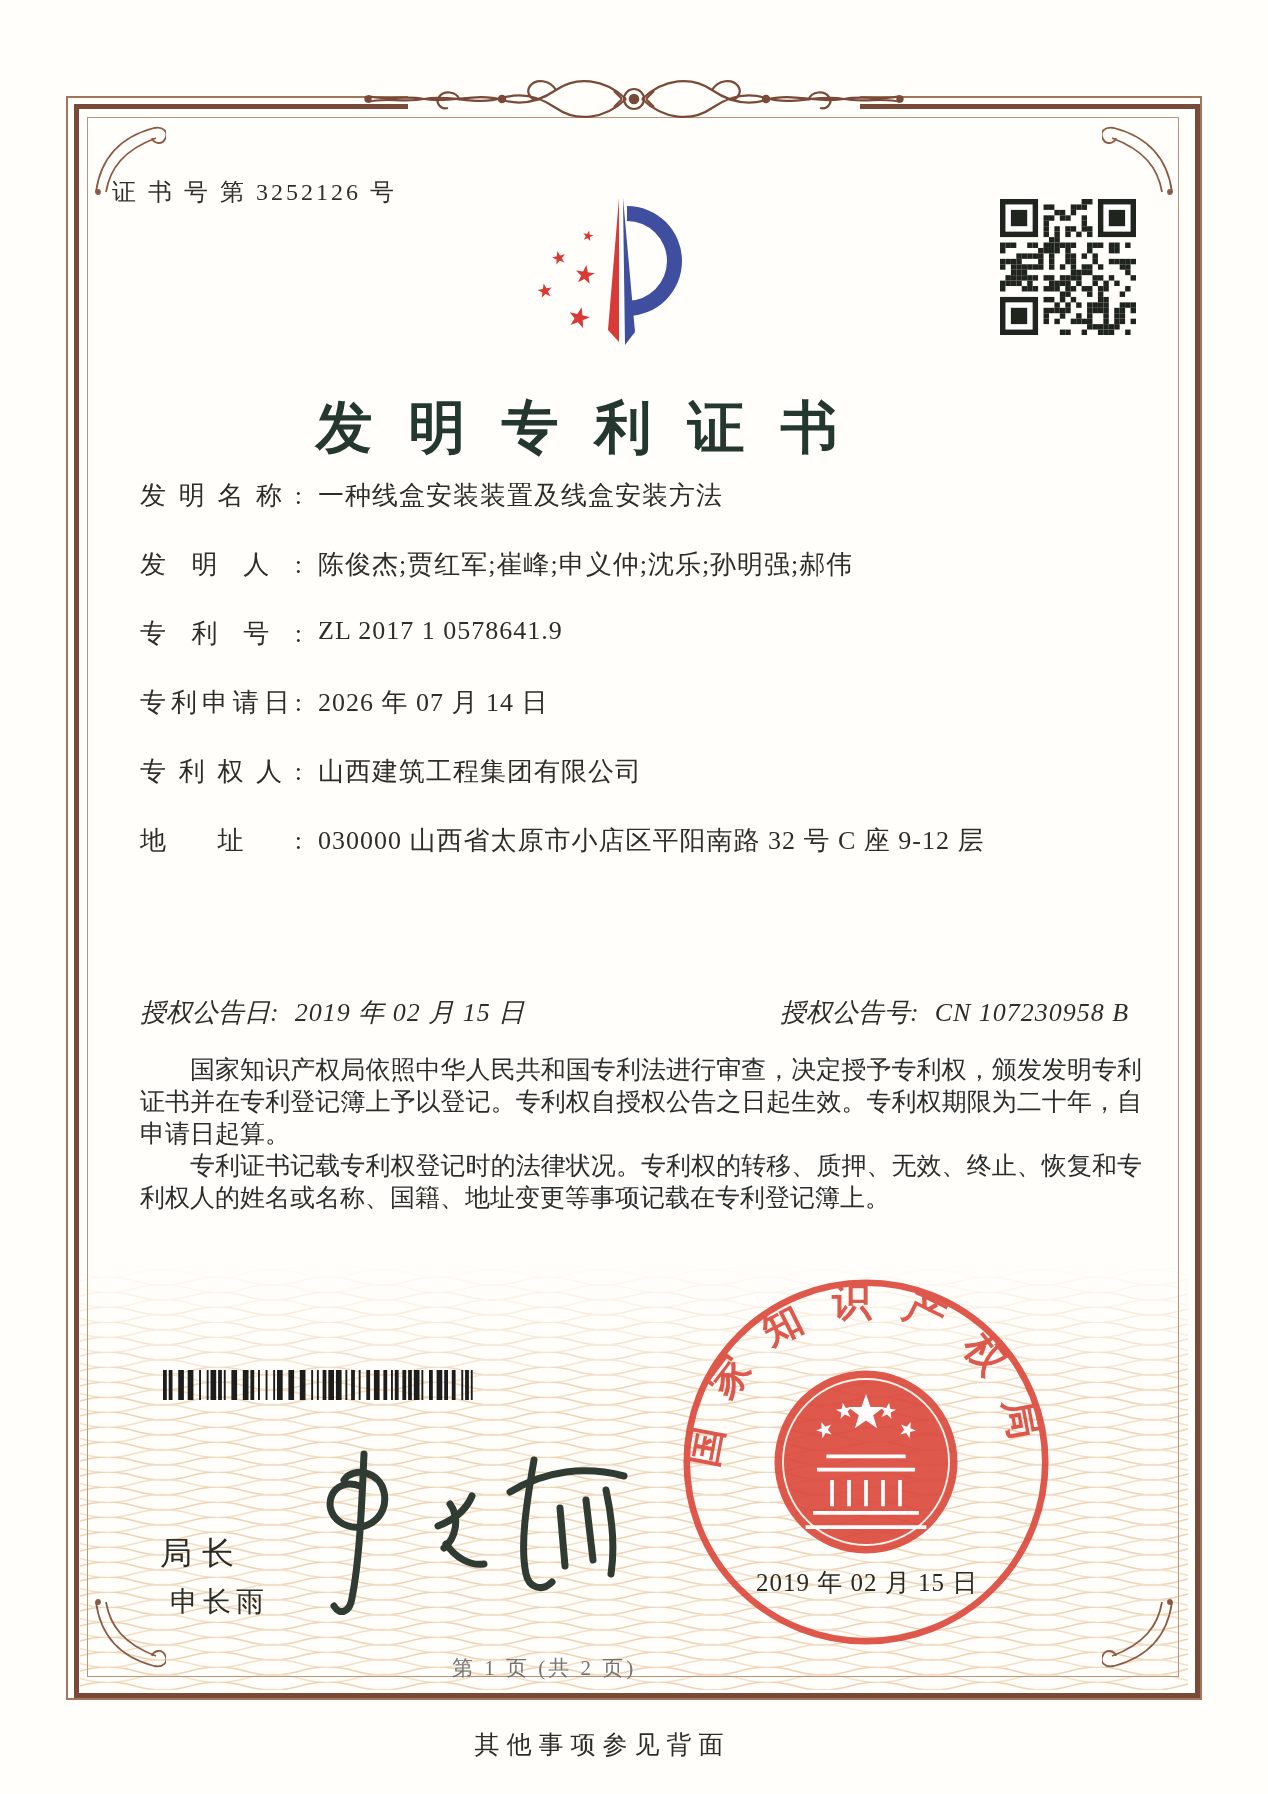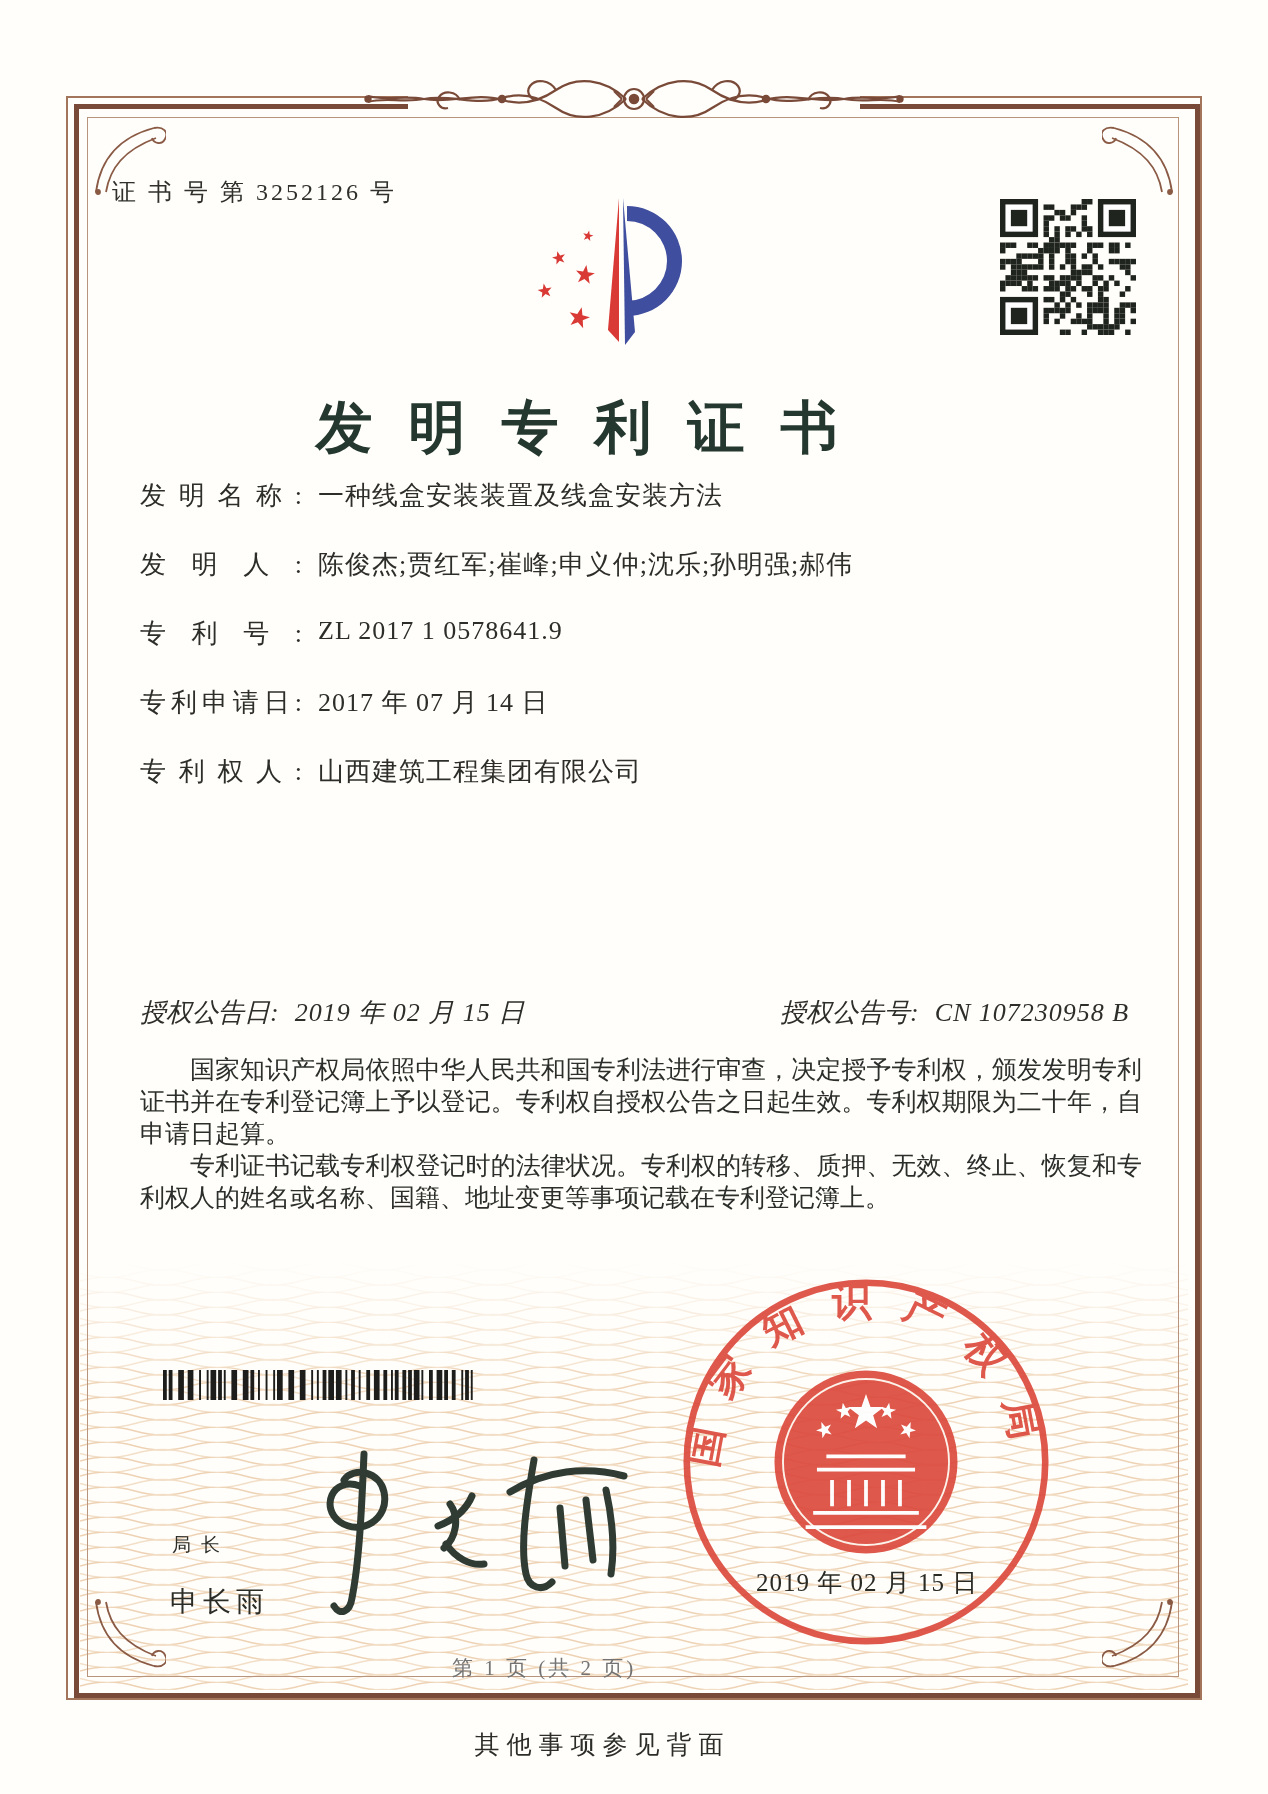--- a/index.html
+++ b/index.html
@@ -346,7 +346,7 @@
     <span class="lbl">专利号:</span><span class="val">ZL 2017 1 0578641.9</span>
   </div>
   <div class="row" style="top:685px">
-    <span class="lbl">专利申请日:</span><span class="val">2017 年 07 月 14 日</span>
+    <span class="lbl">专利申请日:</span><span class="val">2026 年 07 月 14 日</span>
   </div>
   <div class="row" style="top:754px">
     <span class="lbl">专利权人:</span><span class="val">山西建筑工程集团有限公司</span>

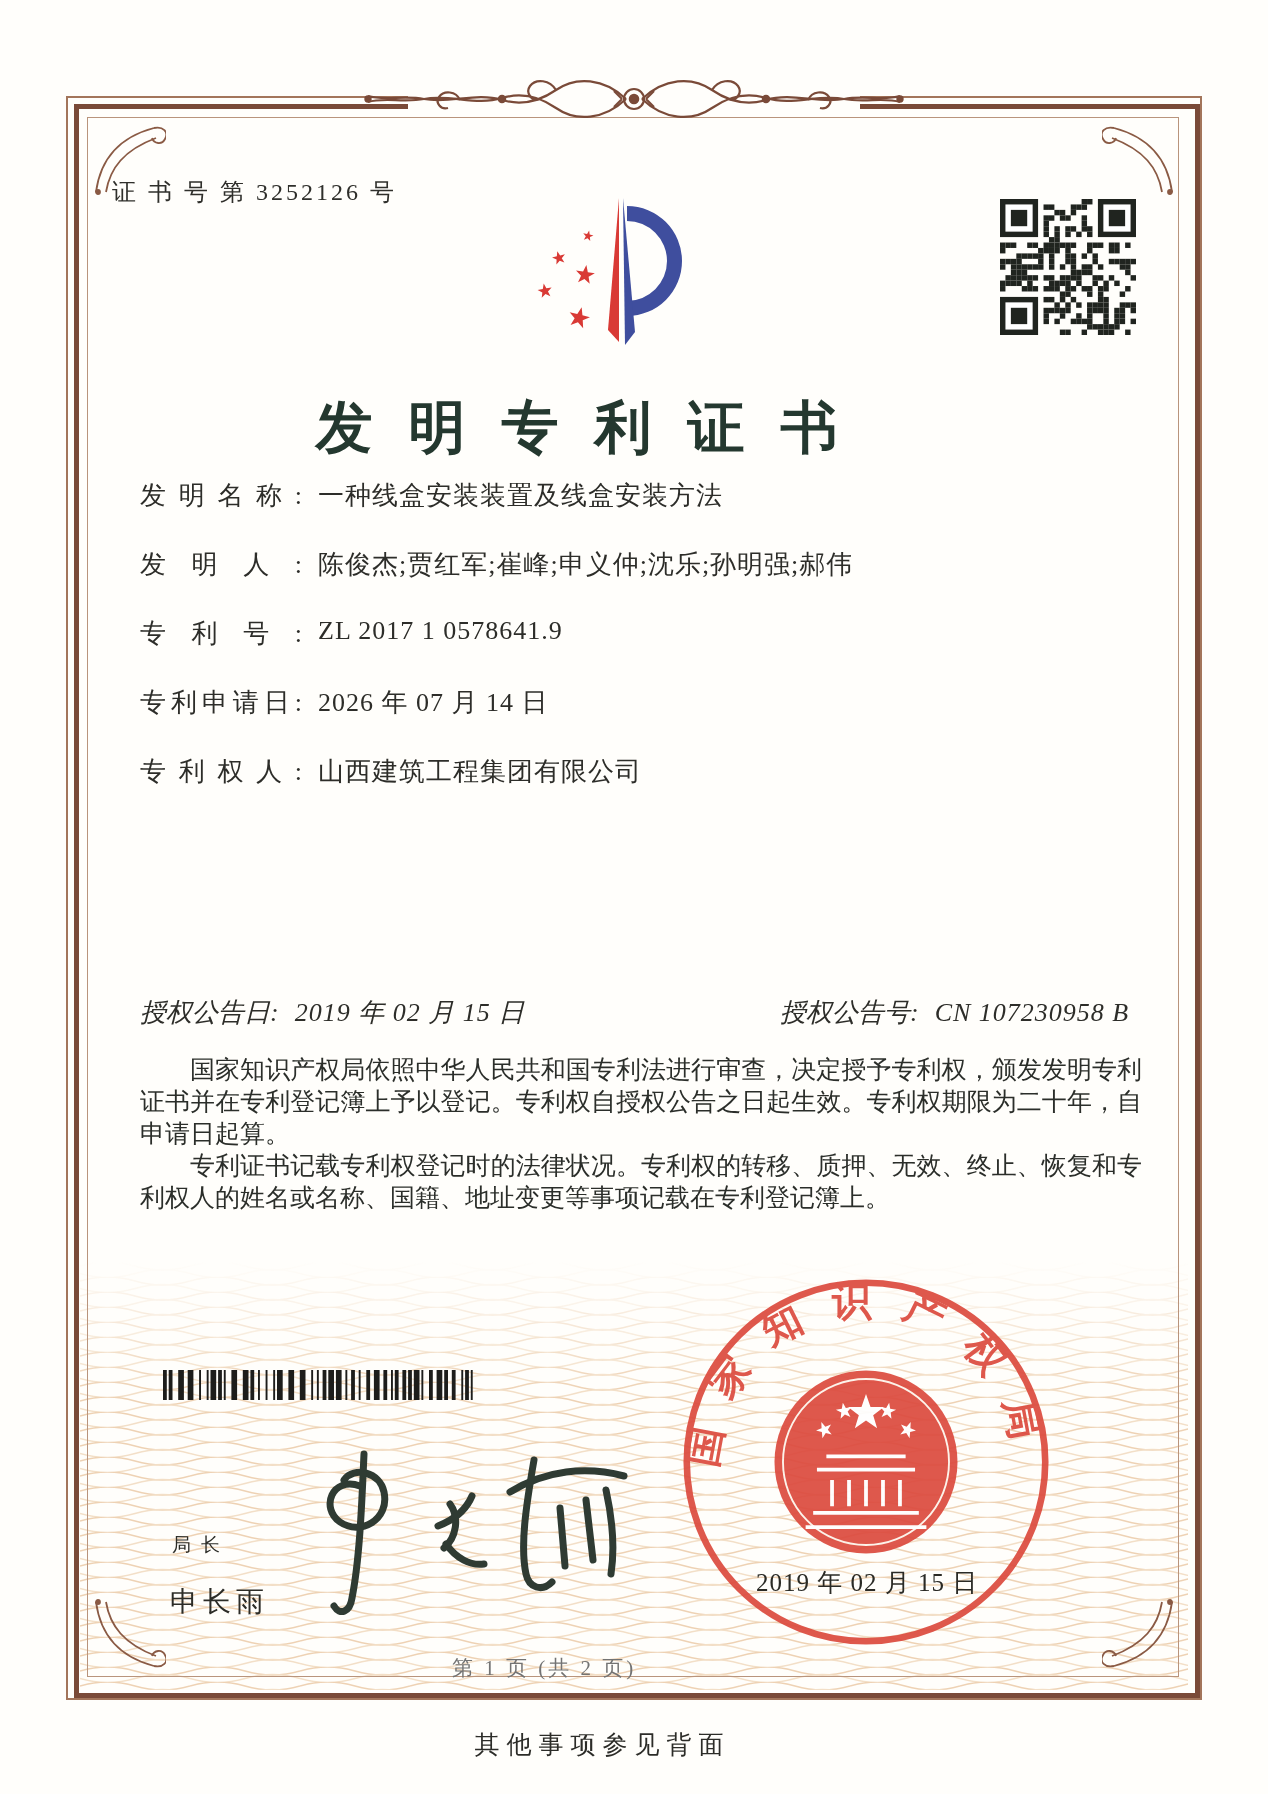--- a/index.html
+++ b/index.html
@@ -351,6 +351,9 @@
   <div class="row" style="top:754px">
     <span class="lbl">专利权人:</span><span class="val">山西建筑工程集团有限公司</span>
   </div>
+  <div class="row" style="top:823px">
+    <span class="lbl">地址:</span><span class="val">030000  山西省太原市小店区平阳南路 32 号 C 座 9-12 层</span>
+  </div>
 
   <div class="row2">
     <span>授权公告日:</span><span class="val">2019 年 02 月 15 日</span>

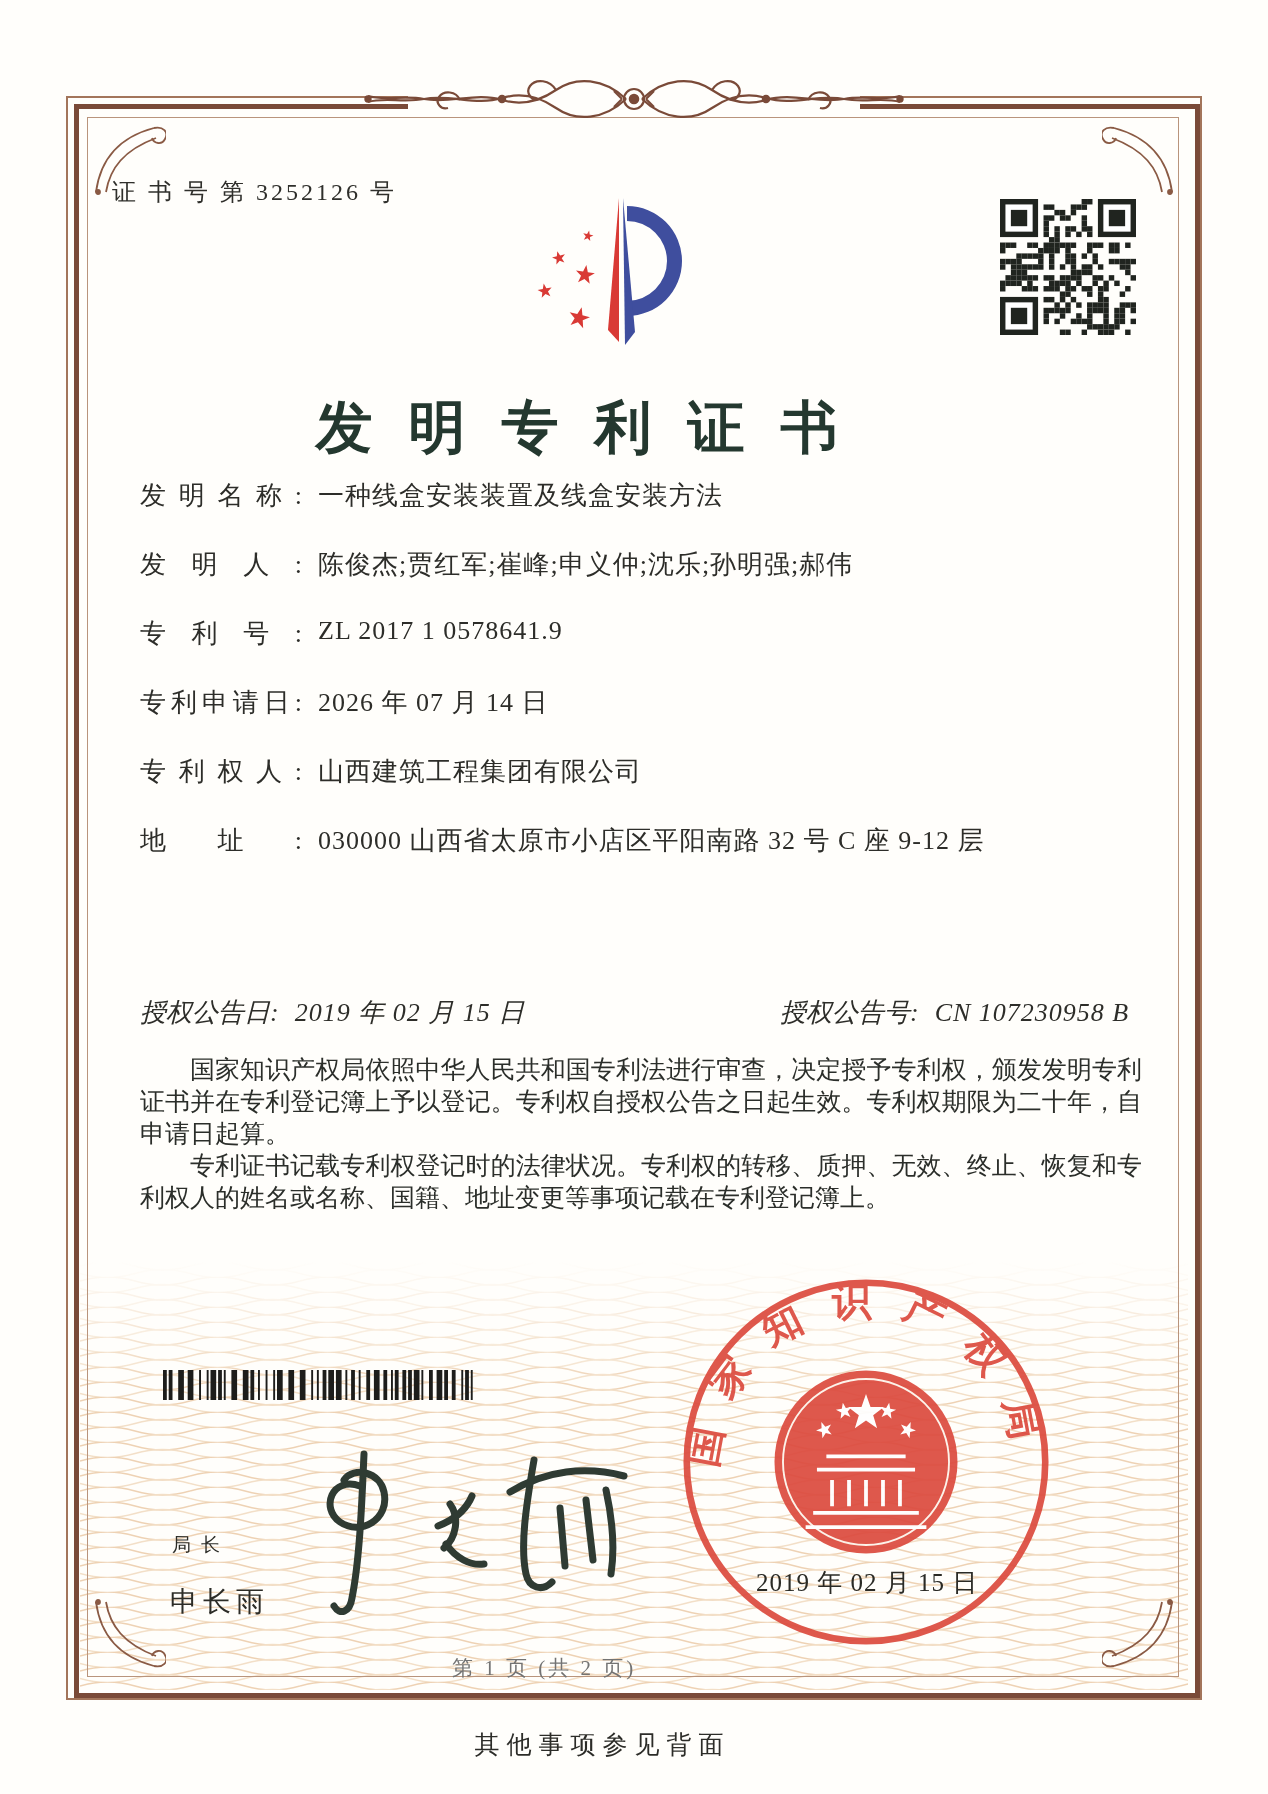--- a/index.html
+++ b/index.html
@@ -32,7 +32,7 @@
          -webkit-mask-image:linear-gradient(to bottom,transparent,#000 130px);
          mask-image:linear-gradient(to bottom,transparent,#000 130px);}
   .barcode{position:absolute;left:163px;top:1370px;}
-  .bureau-title{position:absolute;left:172px;top:1532px;font-size:19px;letter-spacing:10px;color:#2c2c27;}
+  .bureau-title{position:absolute;left:160px;top:1532px;font-size:32px;letter-spacing:10px;color:#2c2c27;}
   .bureau-name{position:absolute;left:170px;top:1583px;font-size:28px;letter-spacing:5px;color:#2c2c27;}
   .sig{position:absolute;left:298px;top:1446px;}
   .seal{position:absolute;left:666px;top:1262px;}

